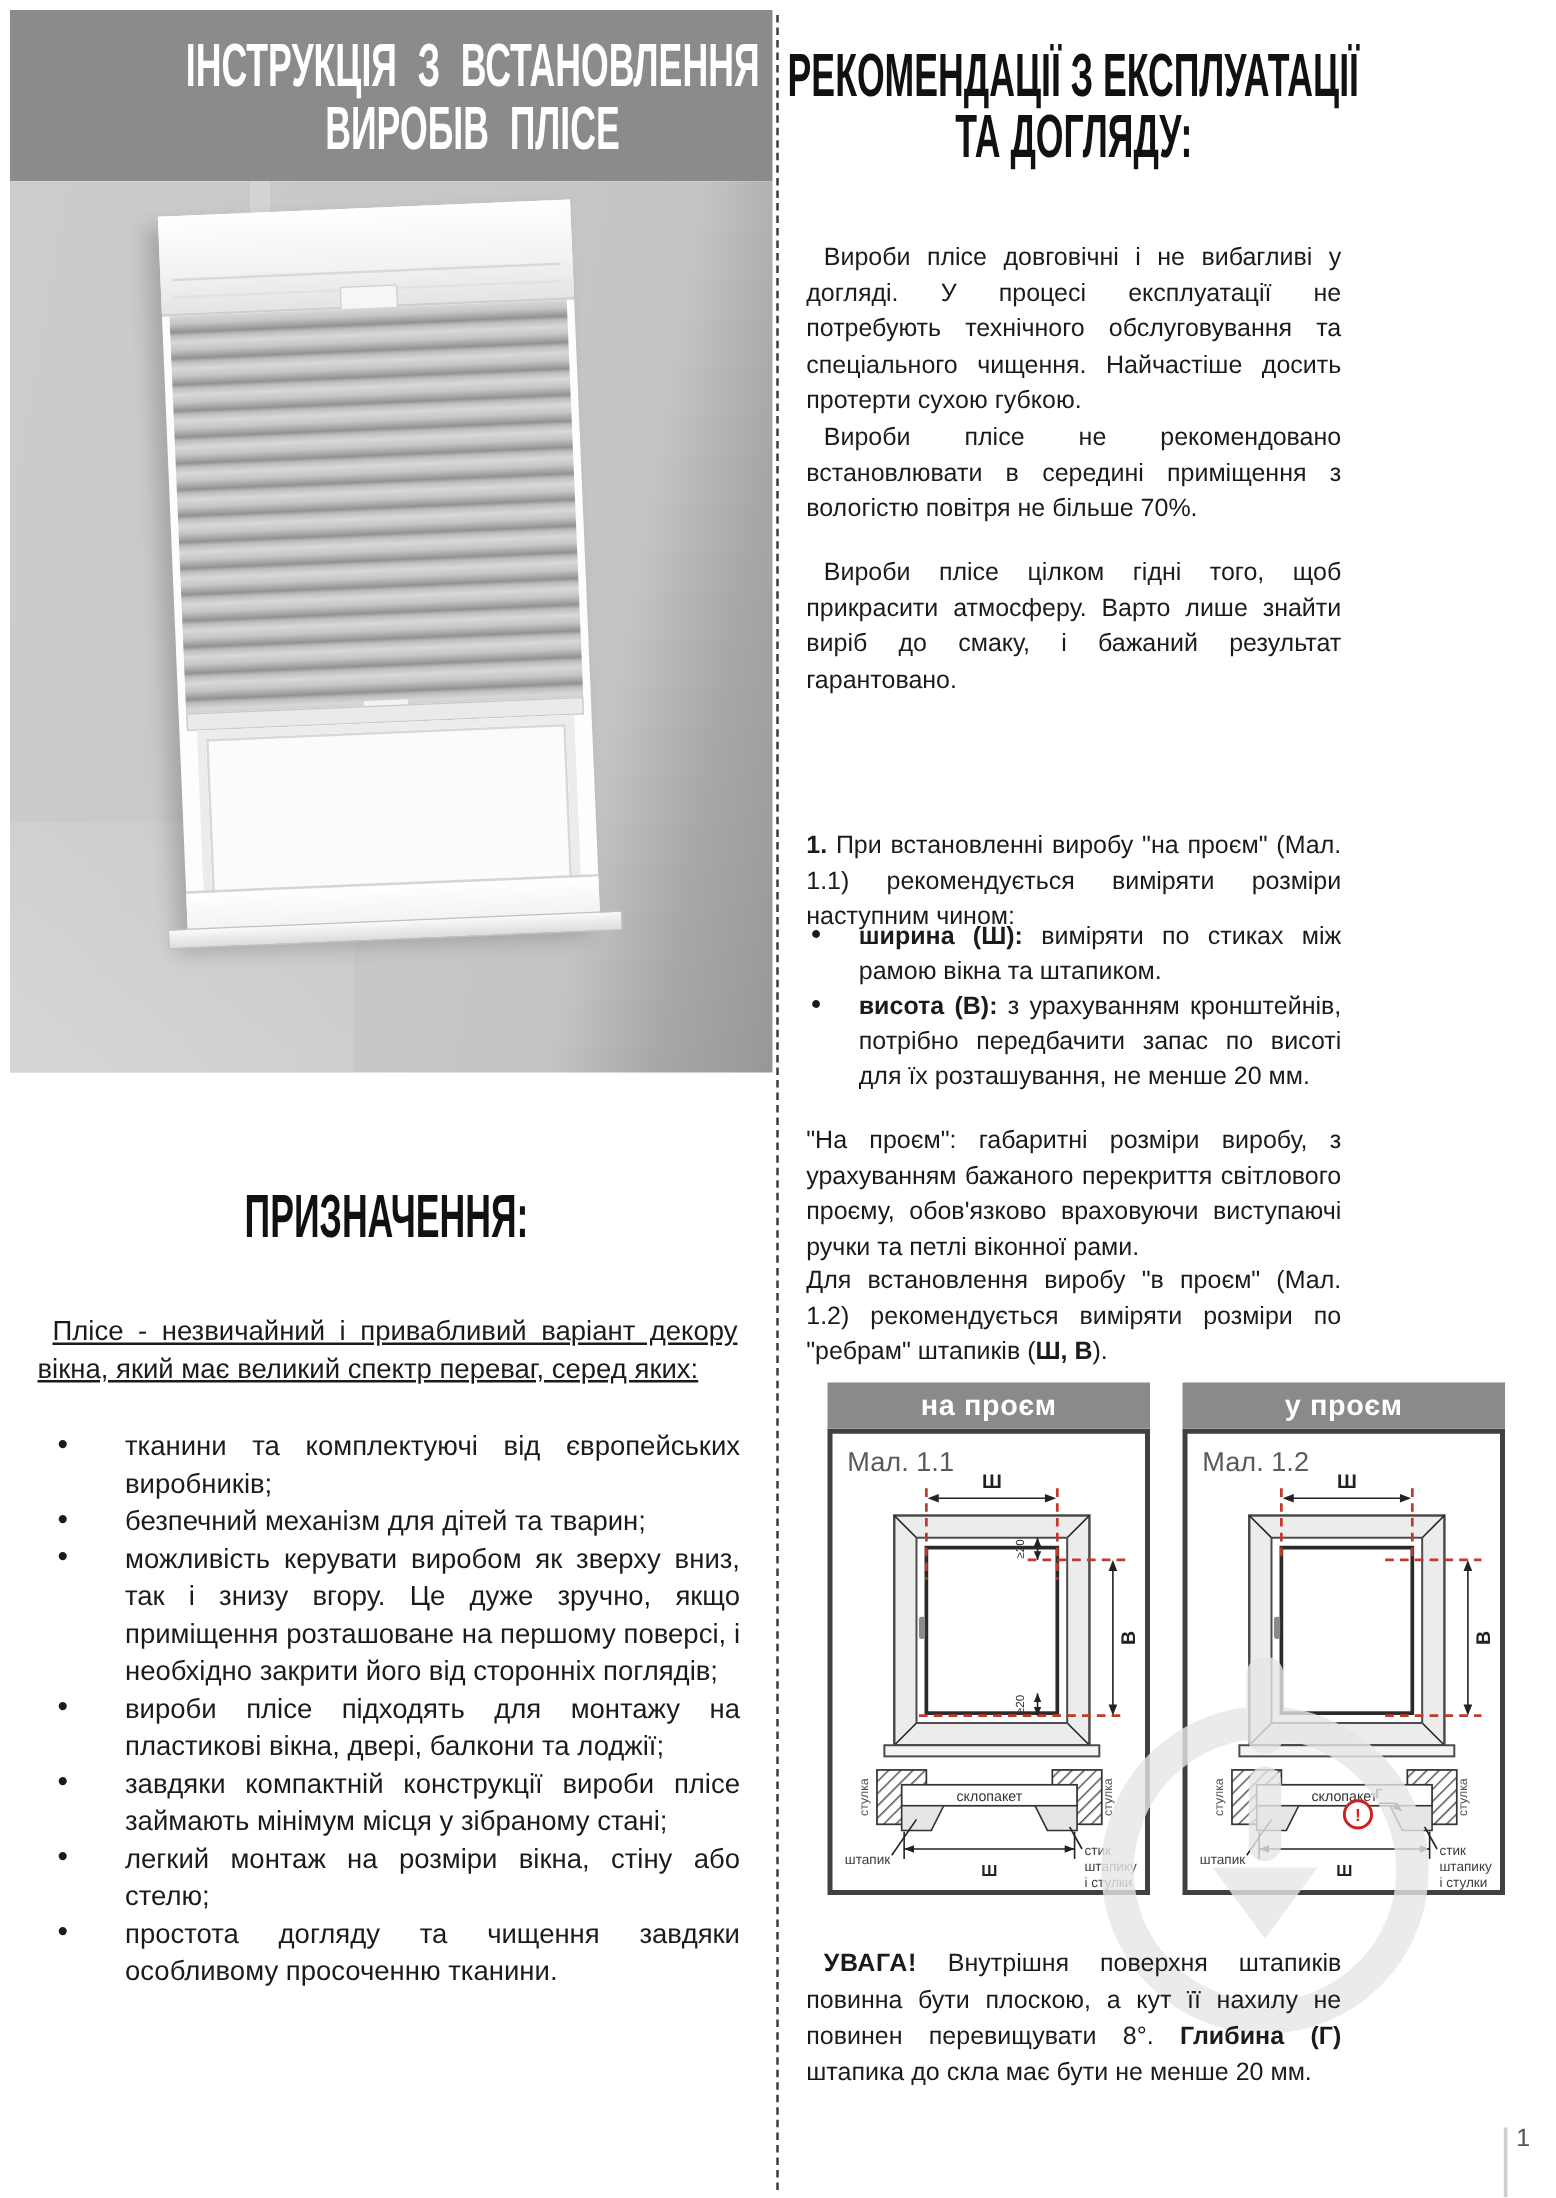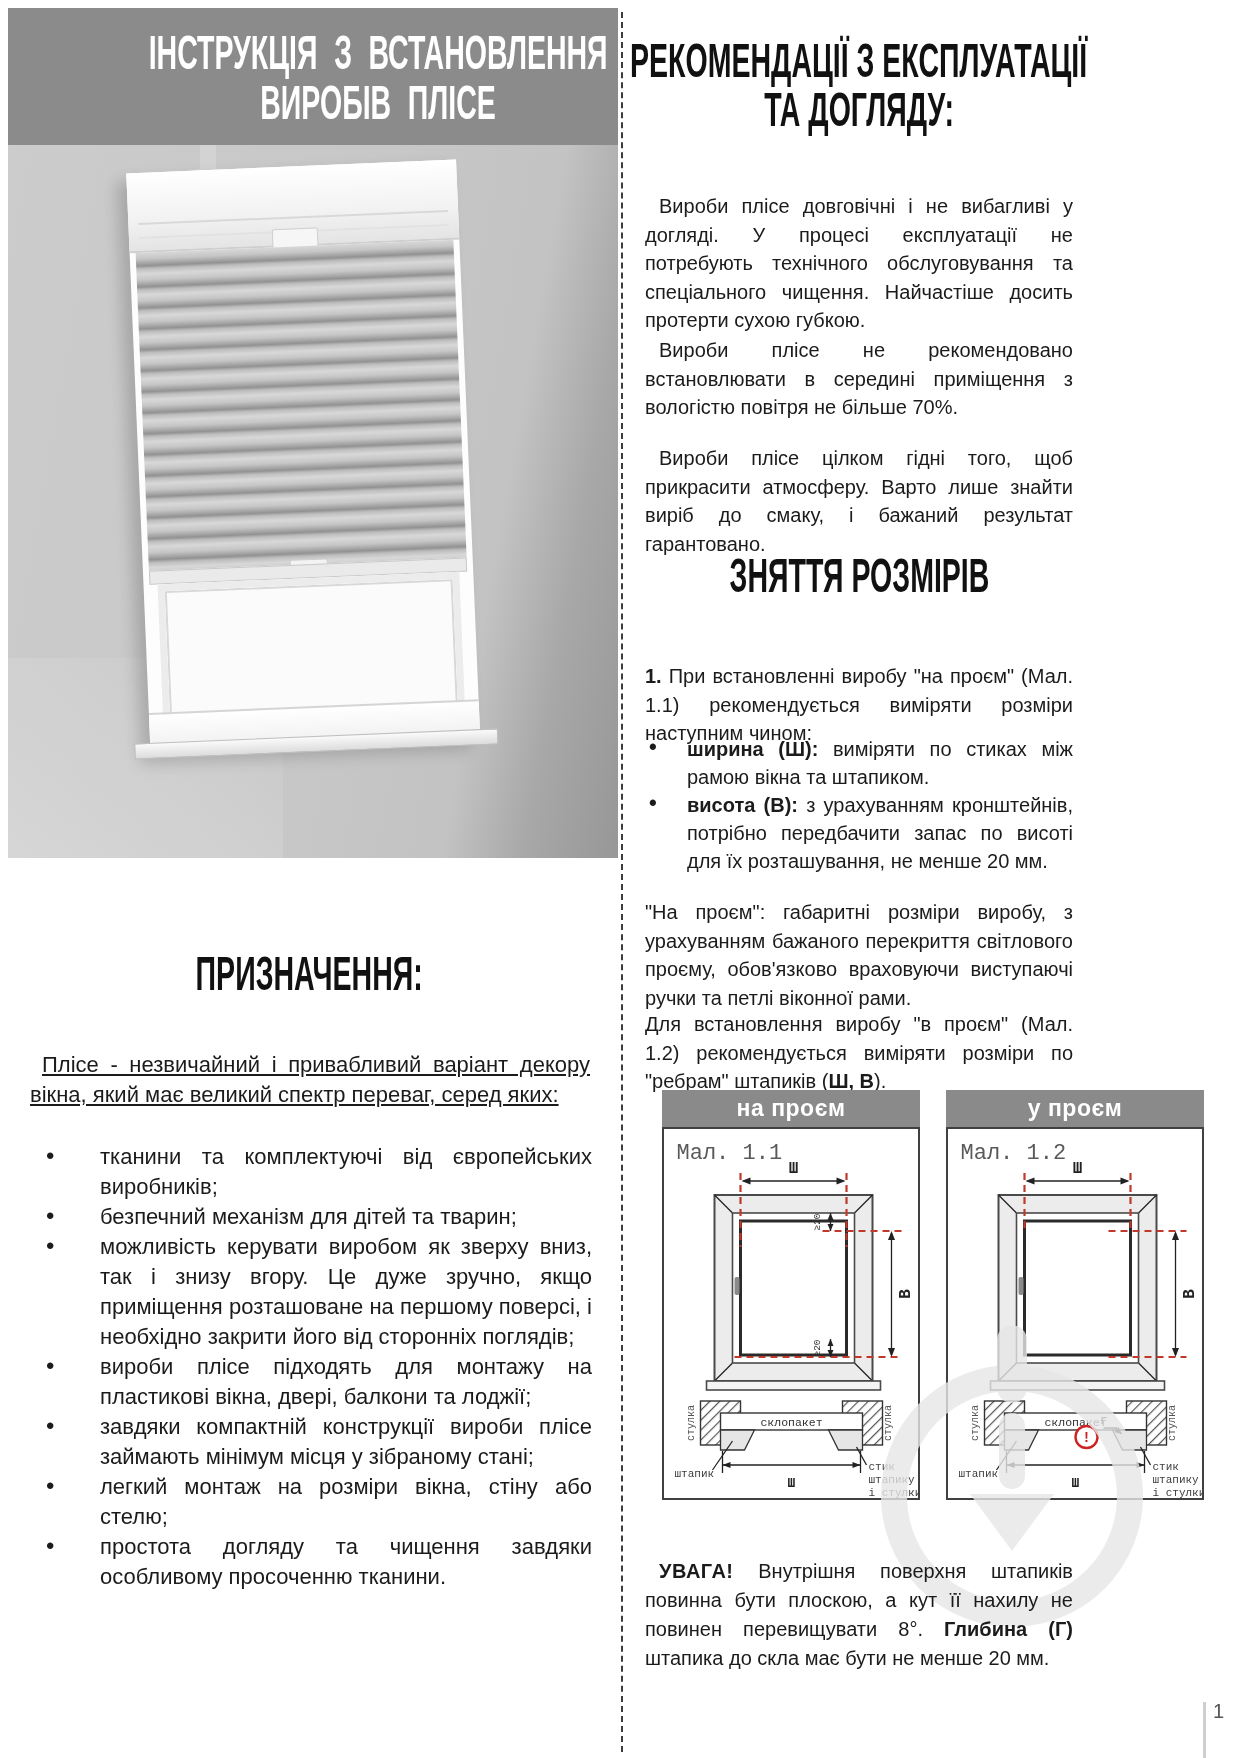--- a/index.html
+++ b/index.html
@@ -152,9 +152,6 @@
   <p class="rp rp2 indent">Вироби плісе не рекомендовано встановлювати в середині приміщення з вологістю повітря не більше 70%.</p>
   <p class="rp rp3 indent">Вироби плісе цілком гідні того, щоб прикрасити атмосферу. Варто лише знайти виріб до смаку, і бажаний результат гарантовано.</p>
 
-  <div class="meas-title cwrap">
-    <div class="cond">ЗНЯТТЯ РОЗМІРІВ</div>
-  </div>
   <p class="rp step"><b>1.</b> <span>При встановленні виробу "на проєм" (Мал. 1.1) рекомендується виміряти розміри наступним чином:</span></p>
 
   <div class="meas-list">

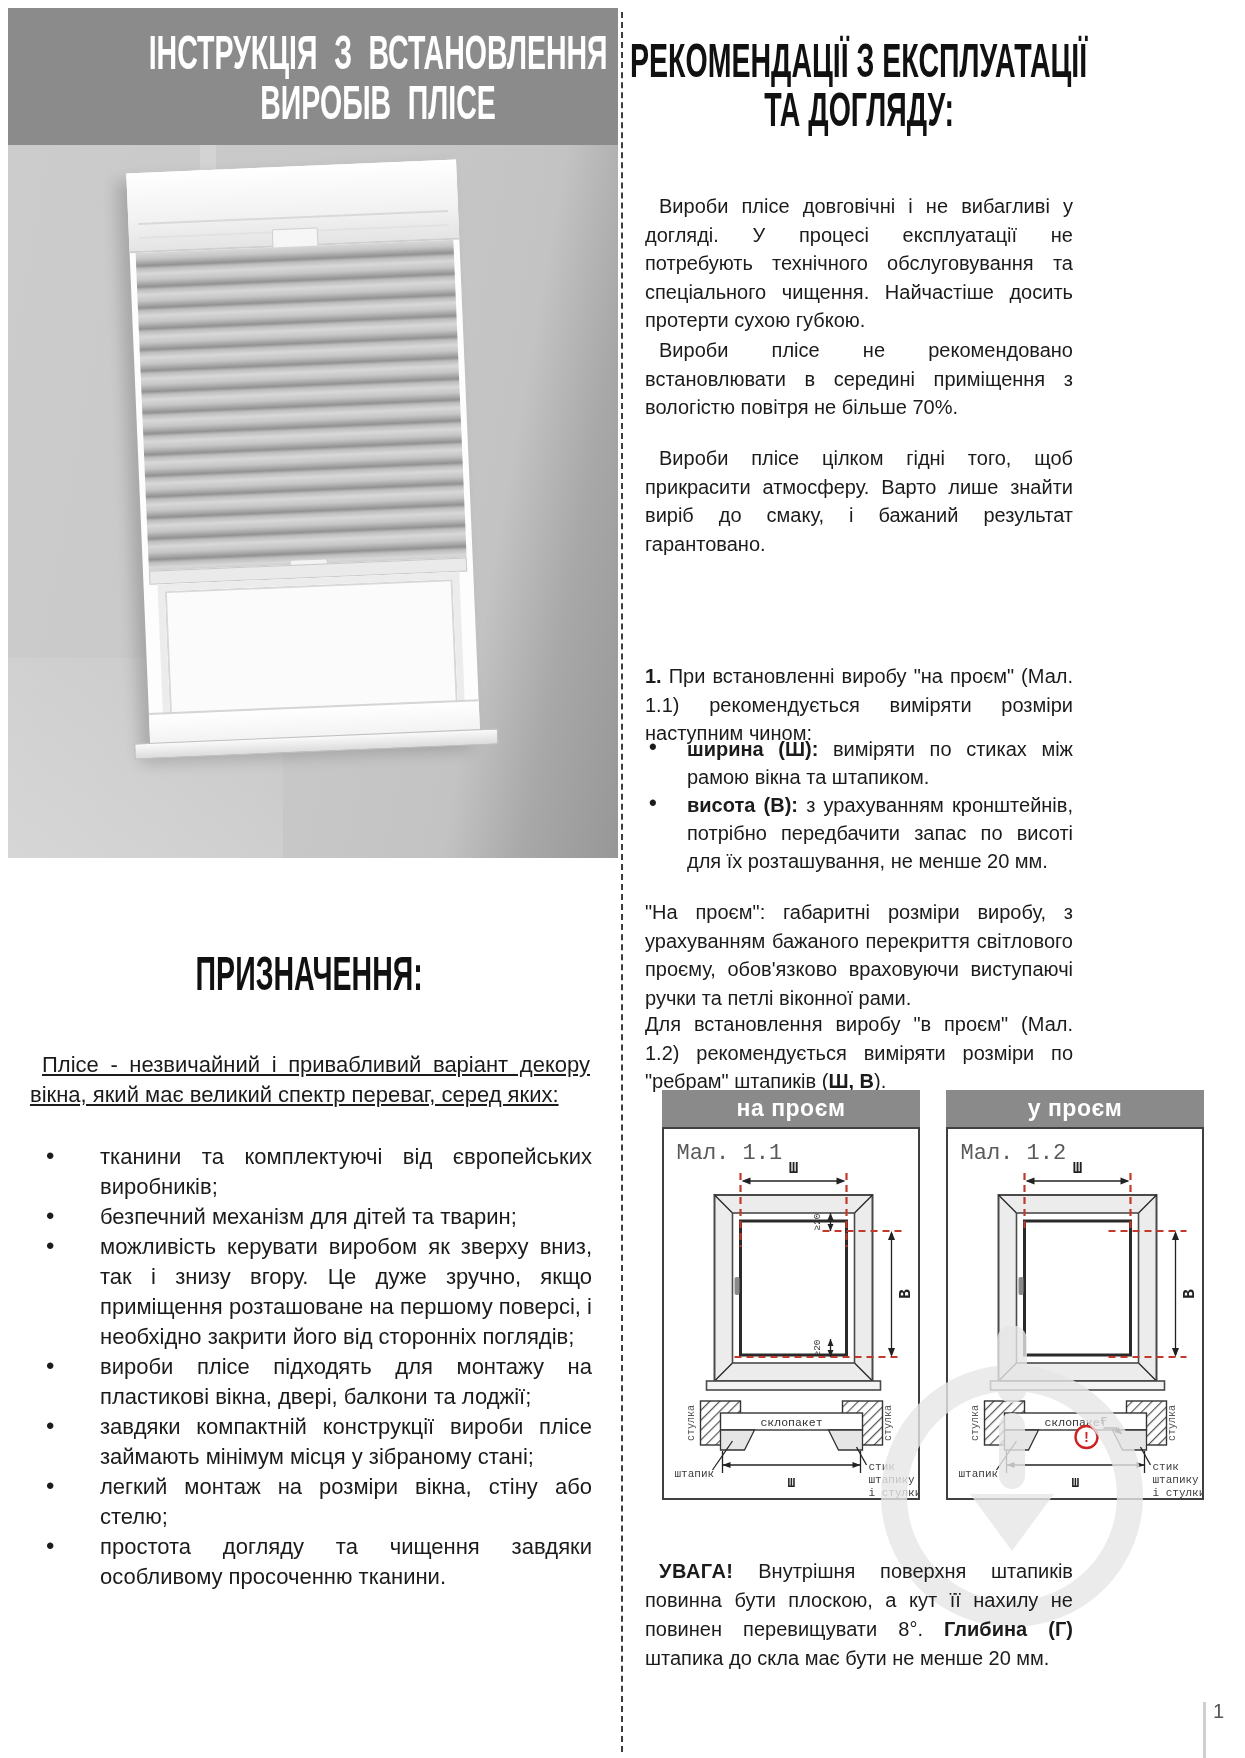--- a/index.html
+++ b/index.html
@@ -67,7 +67,7 @@
 
   
   .diagrams { position:absolute; left:662px; top:1090px; width:542px; display:flex; gap:26px; z-index:1; }
-  .dbox { width:258px; }
+  .dbox { width:258px;margin-top:16px; }
   .dbar { height:37px; background:#8a8a8a; color:#fff; font-weight:bold; font-size:23px;
           line-height:37px; text-align:center; letter-spacing:0.5px; }
   .dbody { height:373px; background:#fff; border:2px solid #404040; box-sizing:border-box;font-family:Liberation Mono, monospace; }

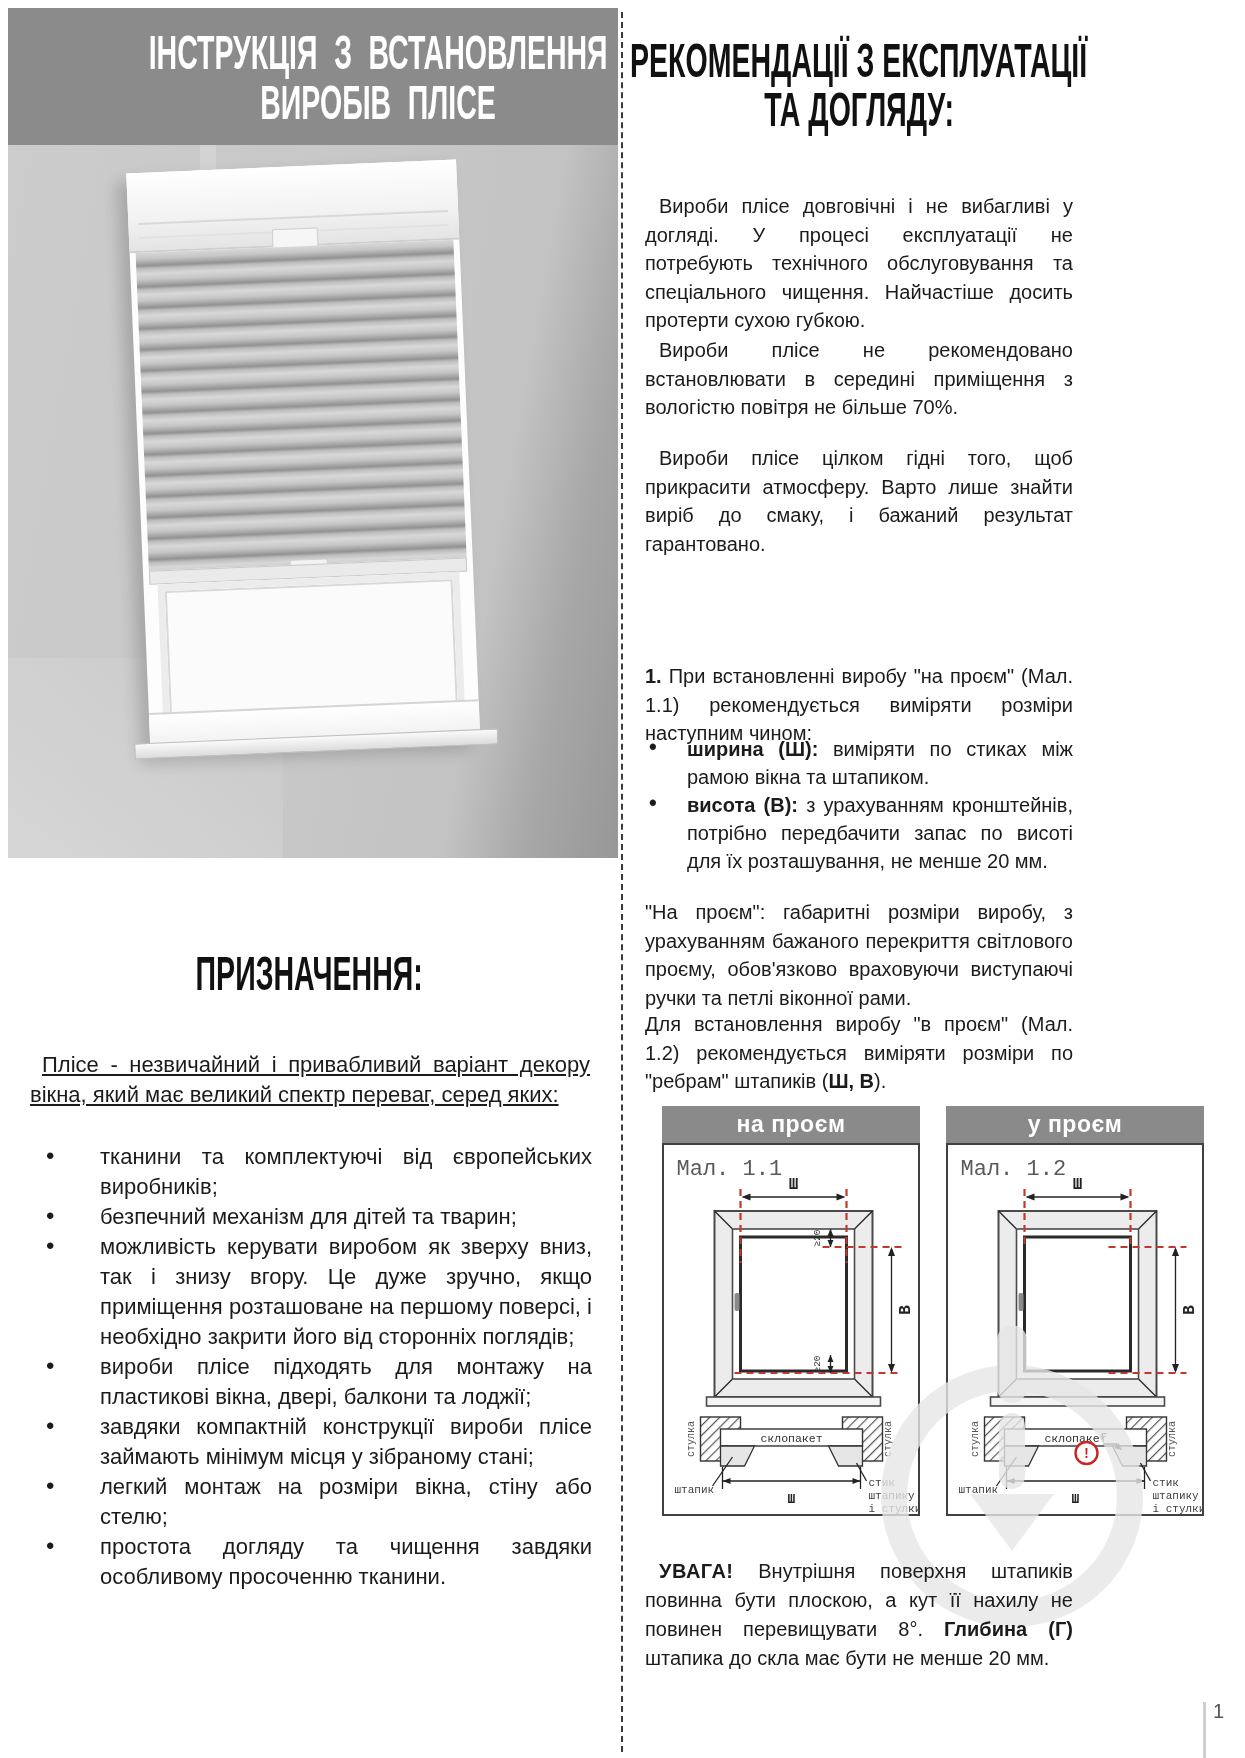--- a/index.html
+++ b/index.html
@@ -70,7 +70,7 @@
   .dbox { width:258px;margin-top:16px; }
   .dbar { height:37px; background:#8a8a8a; color:#fff; font-weight:bold; font-size:23px;
           line-height:37px; text-align:center; letter-spacing:0.5px; }
-  .dbody { height:373px; background:#fff; border:2px solid #404040; box-sizing:border-box;font-family:Liberation Mono, monospace; }
+  .dbody { height:373px; background:#fff; border:4px solid #404040; box-sizing:border-box; }
   .dsvg { display:block; width:100%; height:100%; }
   .figlab { font-size:22px; fill:#5a5a5a; }
   .dimlab { font-size:16px; fill:#222; text-anchor:middle; font-weight:bold; }

